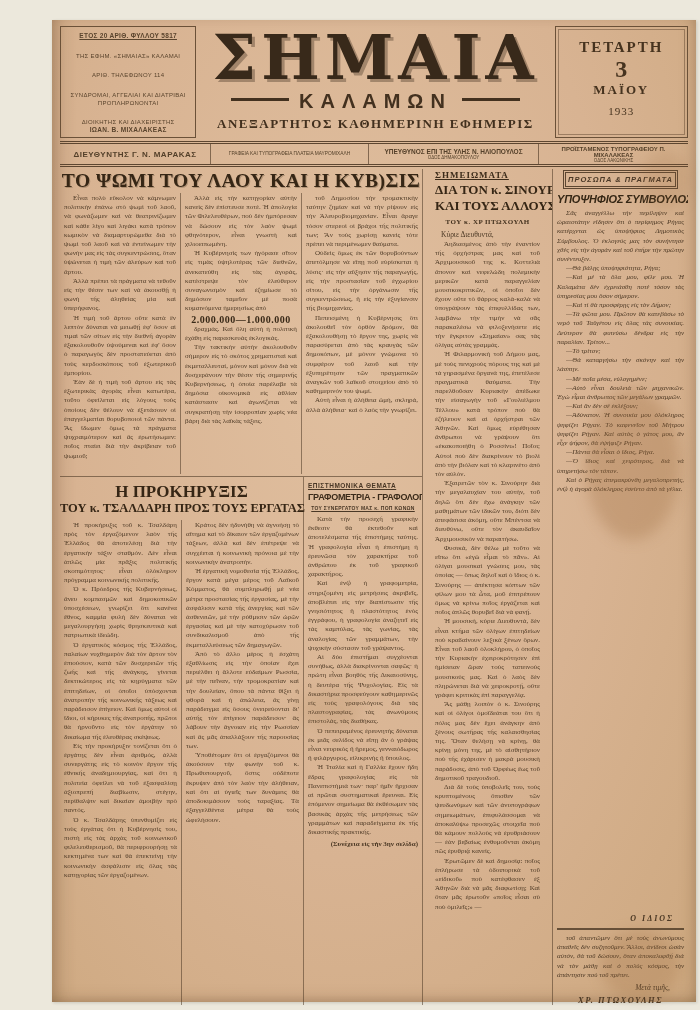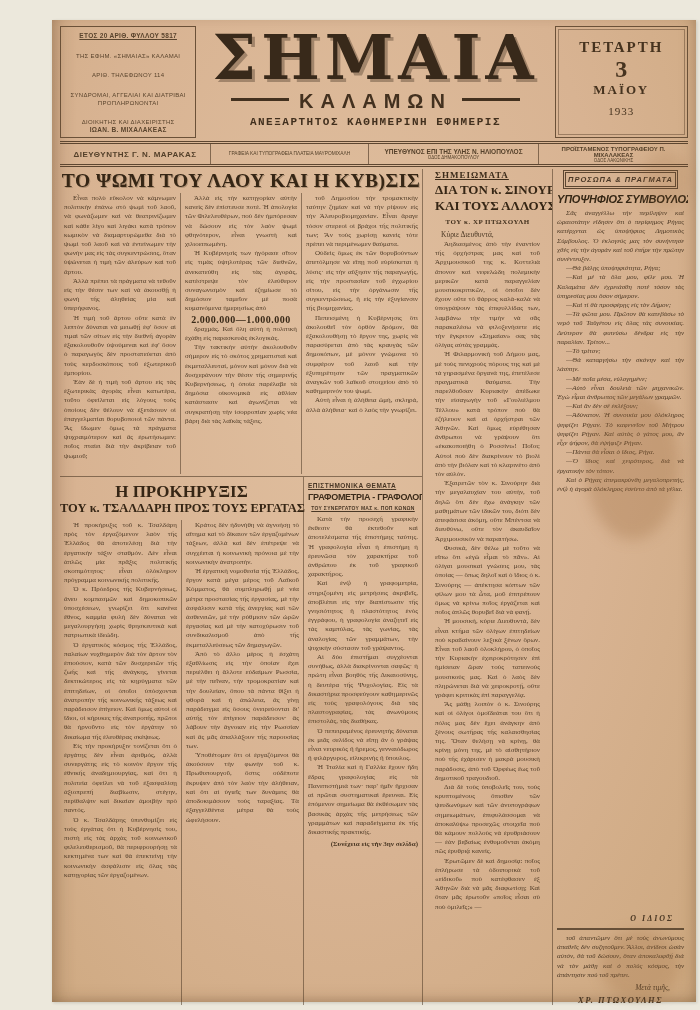--- a/index.html
+++ b/index.html
@@ -44,8 +44,8 @@
   .kal-bar{width:58px;height:4px;border-top:3px solid #43311f;}
   .kalamon{font-family:"Liberation Sans",sans-serif;font-size:20px;font-weight:bold;letter-spacing:7px;color:#43311f;}
   .tagline{
-    margin-top:3px;font-family:Liberation Mono, monospace;font-weight:bold;
-    font-size:11px;letter-spacing:1.5px;color:#42301e;
+    margin-top:3px;font-family:Liberation Serif, serif;font-weight:bold;
+    font-size:13px;letter-spacing:1.5px;color:#42301e;
   }
   .date-box{
     box-sizing:border-box;width:156px;border:1px solid #6b5138;outline:1px solid rgba(107,81,56,.55);outline-offset:-4px;

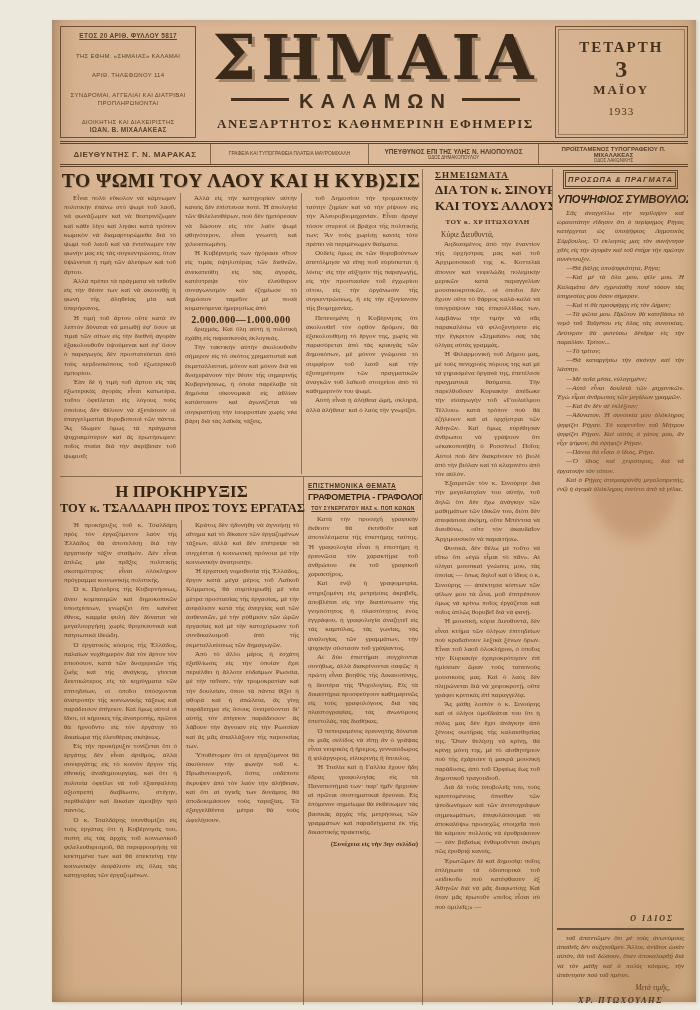--- a/index.html
+++ b/index.html
@@ -283,7 +283,7 @@
           <p class="para">—Καὶ ἂν δὲν σὲ ἐκλέξουν;</p>
           <p class="para">—Ἀδύνατον. Ἡ συνοικία μου ὁλόκληρος ψηφίζει Ρήγαν. Τὸ καφενεῖον τοῦ Μήτρου ψηφίζει Ρήγαν. Καὶ αὐτὸς ὁ γάτος μου, ἂν εἶχε ψῆφον, θὰ ἐψήφιζε Ρήγαν.</p>
           <p class="para">—Πάντα θὰ εἶσαι ὁ ἴδιος, Ρήγα.</p>
-          <p class="para">—Ὁ ἴδιος καὶ χειρότερος, διὰ νὰ ἐργατικὴν τὸν τόπον.</p>
+          <p class="para">—Ὁ ἴδιος καὶ χειρότερος, διὰ νὰ ὑπηρετήσω τὸν τόπον.</p>
           <p class="para">Καὶ ὁ Ρήγας ἀπεμακρύνθη μεγαλοπρεπής, ἐνῷ ἡ ἀγορὰ ὁλόκληρος ἐσείετο ἀπὸ τὰ γέλια.</p>
         </div>
       <div class="sig-right">Ο ΙΔΙΟΣ</div>

